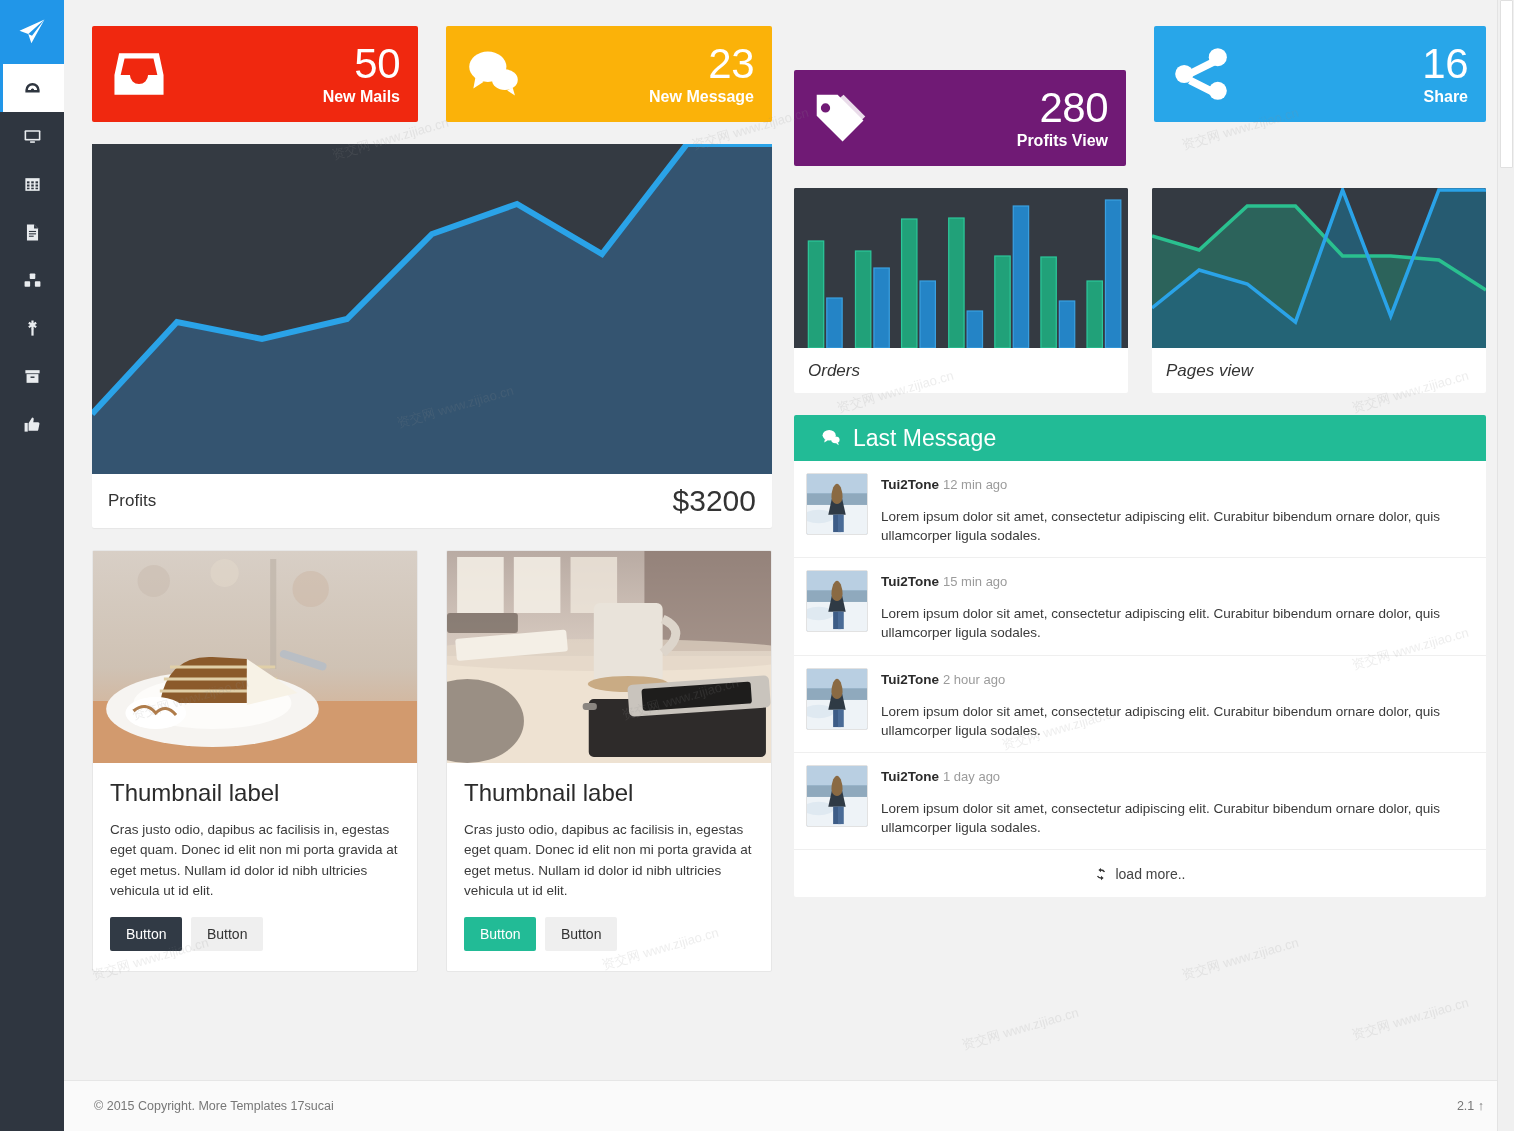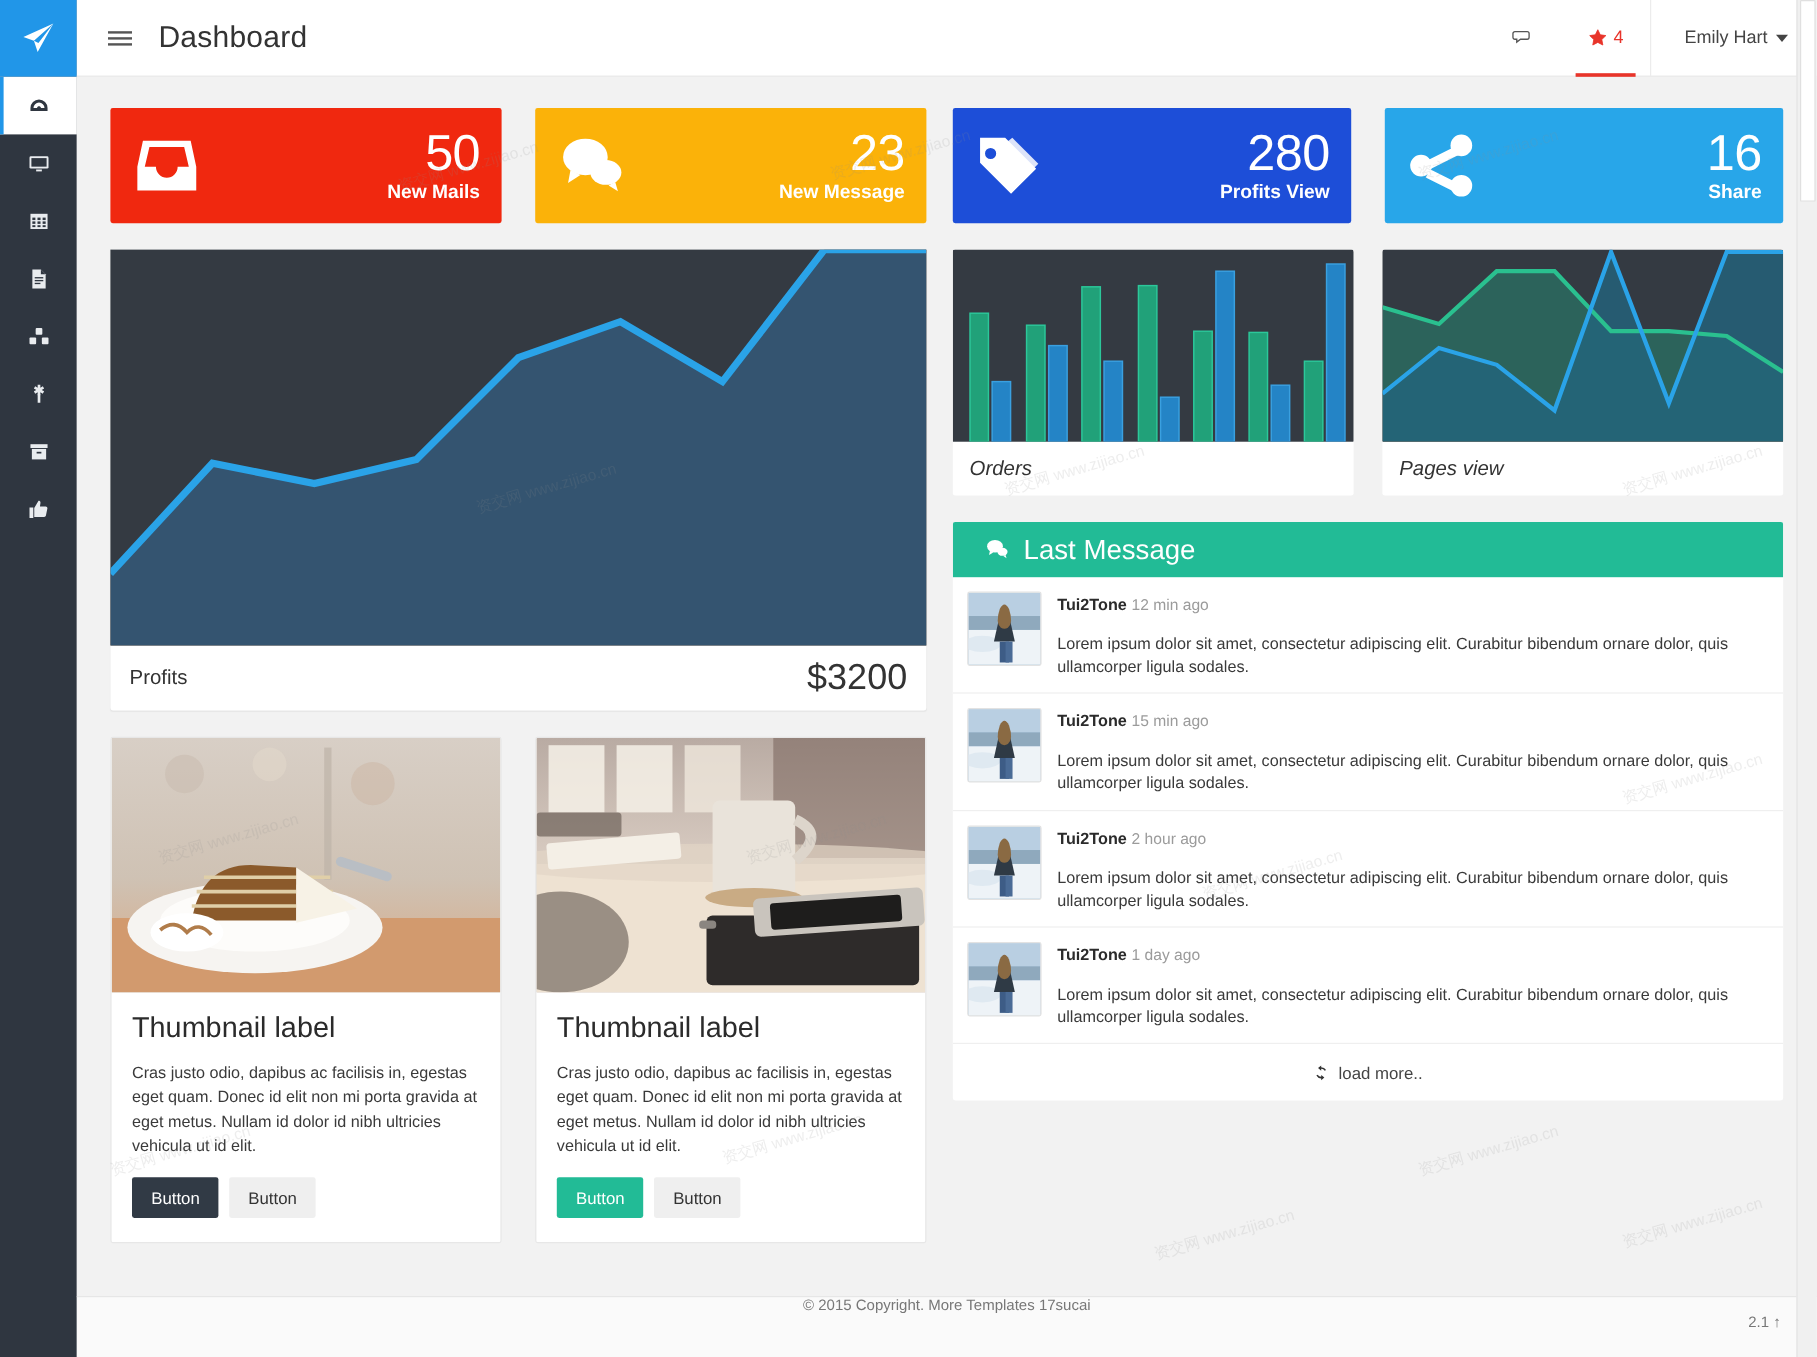--- a/index.html
+++ b/index.html
@@ -266,33 +266,6 @@
 
   <div class="main">
 
-    <header class="topbar">
-      <div class="hamburger">
-        <div>
-          <span></span>
-          <span></span>
-          <span></span>
-        </div>
-      </div>
-      <h1 class="page-title">Dashboard</h1>
-      <div class="topbar-right">
-        <div class="tb-btn">
-          <svg viewBox="0 0 24 24" width="19" height="19">
-            <path d="M3 5.5h13a2 2 0 0 1 2 2v4a2 2 0 0 1-2 2H9l-4 3v-3H3a2 2 0 0 1-2-2v-4a2 2 0 0 1 2-2z" fill="none" stroke="#555" stroke-width="1.4"></path>
-          </svg>
-        </div>
-        <div class="tb-btn star">
-          <svg viewBox="0 0 24 24" width="17" height="17">
-            <path d="M12 2.5l2.9 6 6.6.9-4.8 4.6 1.2 6.5L12 17.4 6.1 20.5l1.2-6.5L2.5 9.4l6.6-.9z" fill="#e8342a" stroke="#e8342a" stroke-width="1"></path>
-          </svg>
-          <span>4</span>
-        </div>
-        <div class="tb-user">
-          <span>Emily Hart</span>
-          <i class="caret"></i>
-        </div>
-      </div>
-    </header>
 
     <div class="content">
 

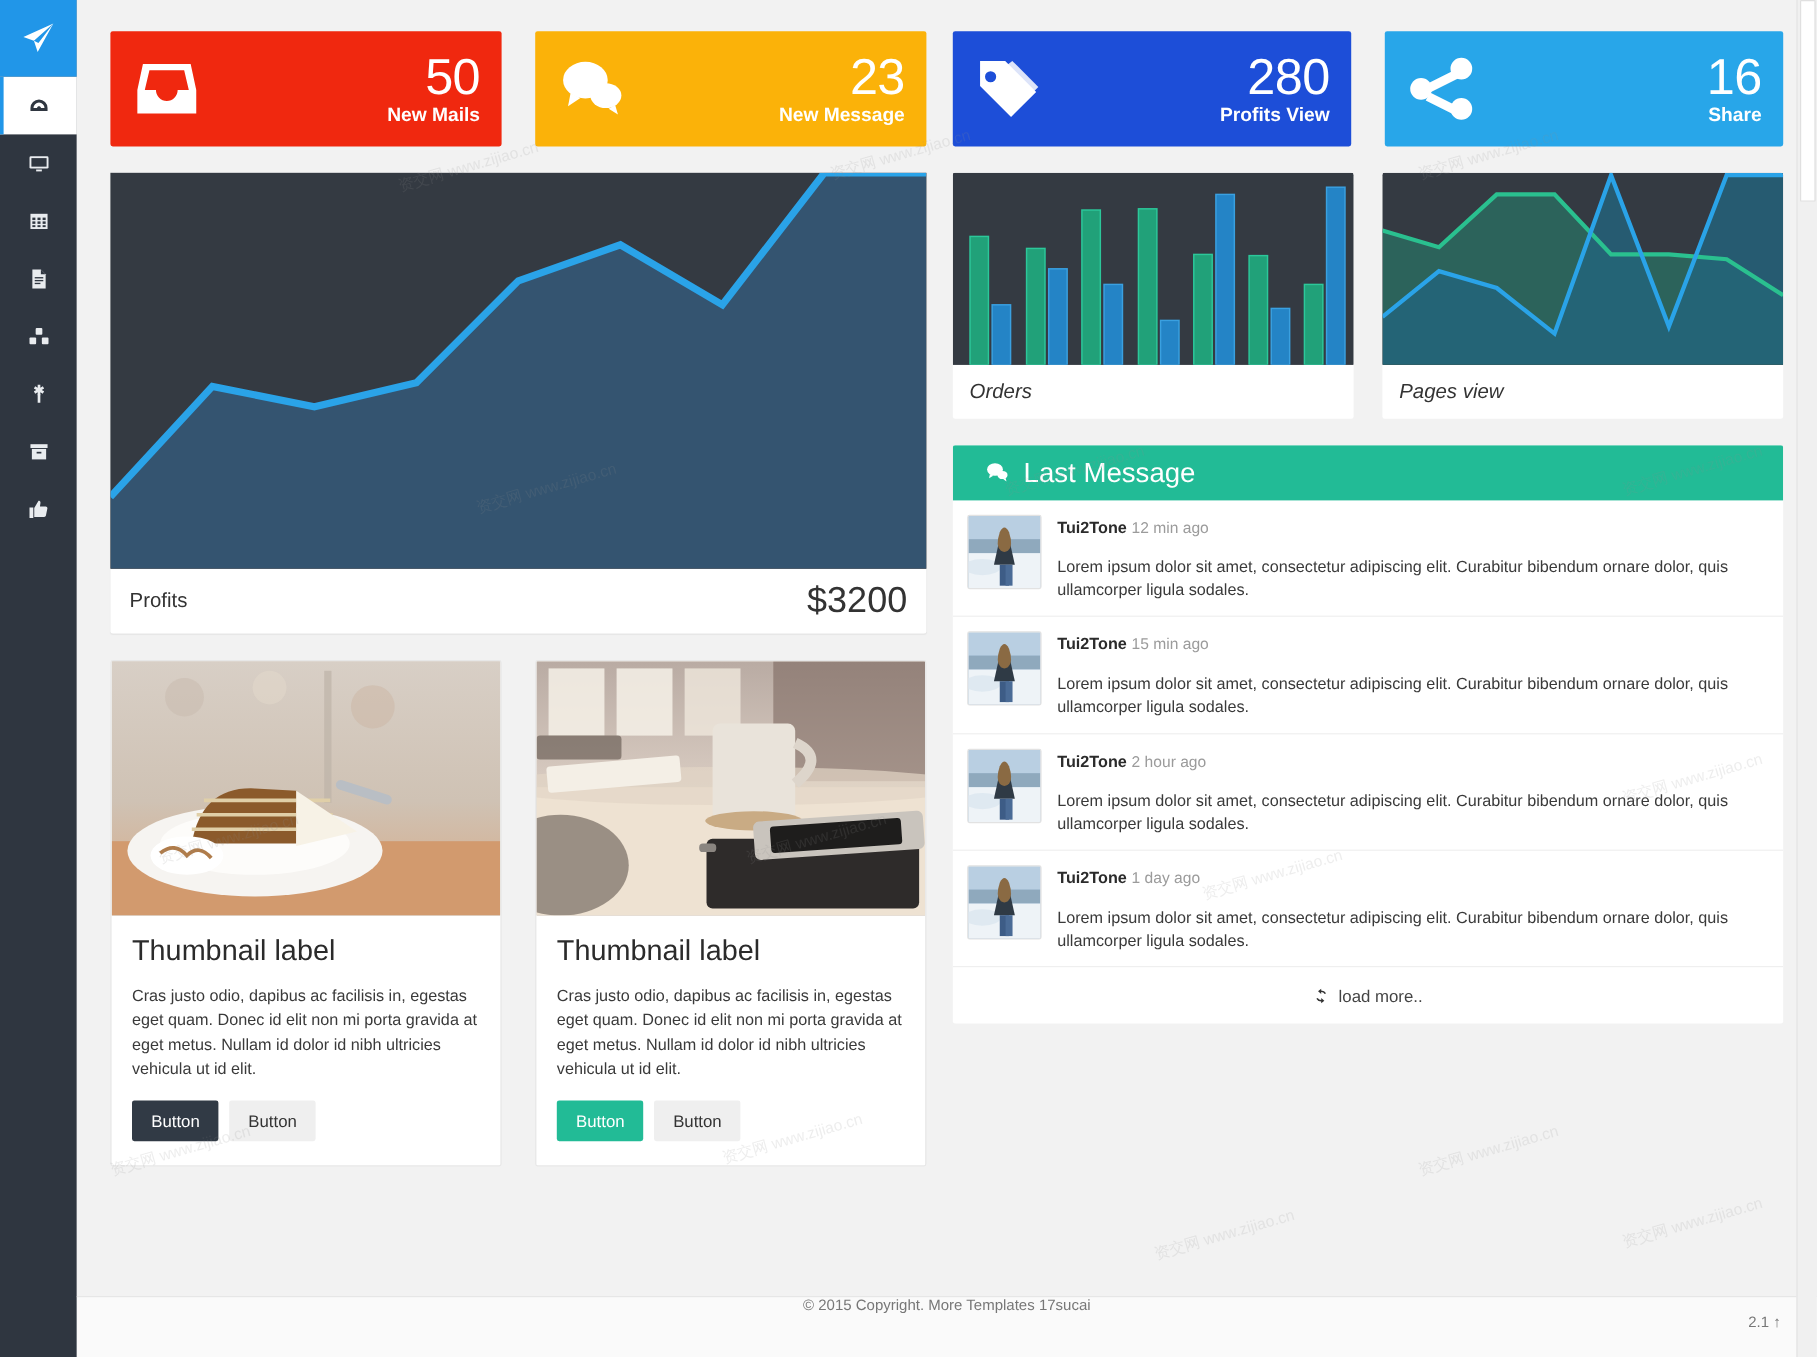--- a/index.html
+++ b/index.html
@@ -389,7 +389,7 @@
       <div class="col-right">
 
         <div class="stat-row">
-          <div class="stat-card" id="stat2" style="background: #1d4ed8;">
+          <div class="stat-card" id="stat2" style="background: #701a75; margin-top: 44px;">
             <div class="stat-icon">
               <svg viewBox="0 0 24 24">
                 <path d="M2.6 3h8.1l10 10-8.1 8.1-10-10zM6 6.3a1.8 1.8 0 1 0 0 3.6 1.8 1.8 0 0 0 0-3.6z"></path>

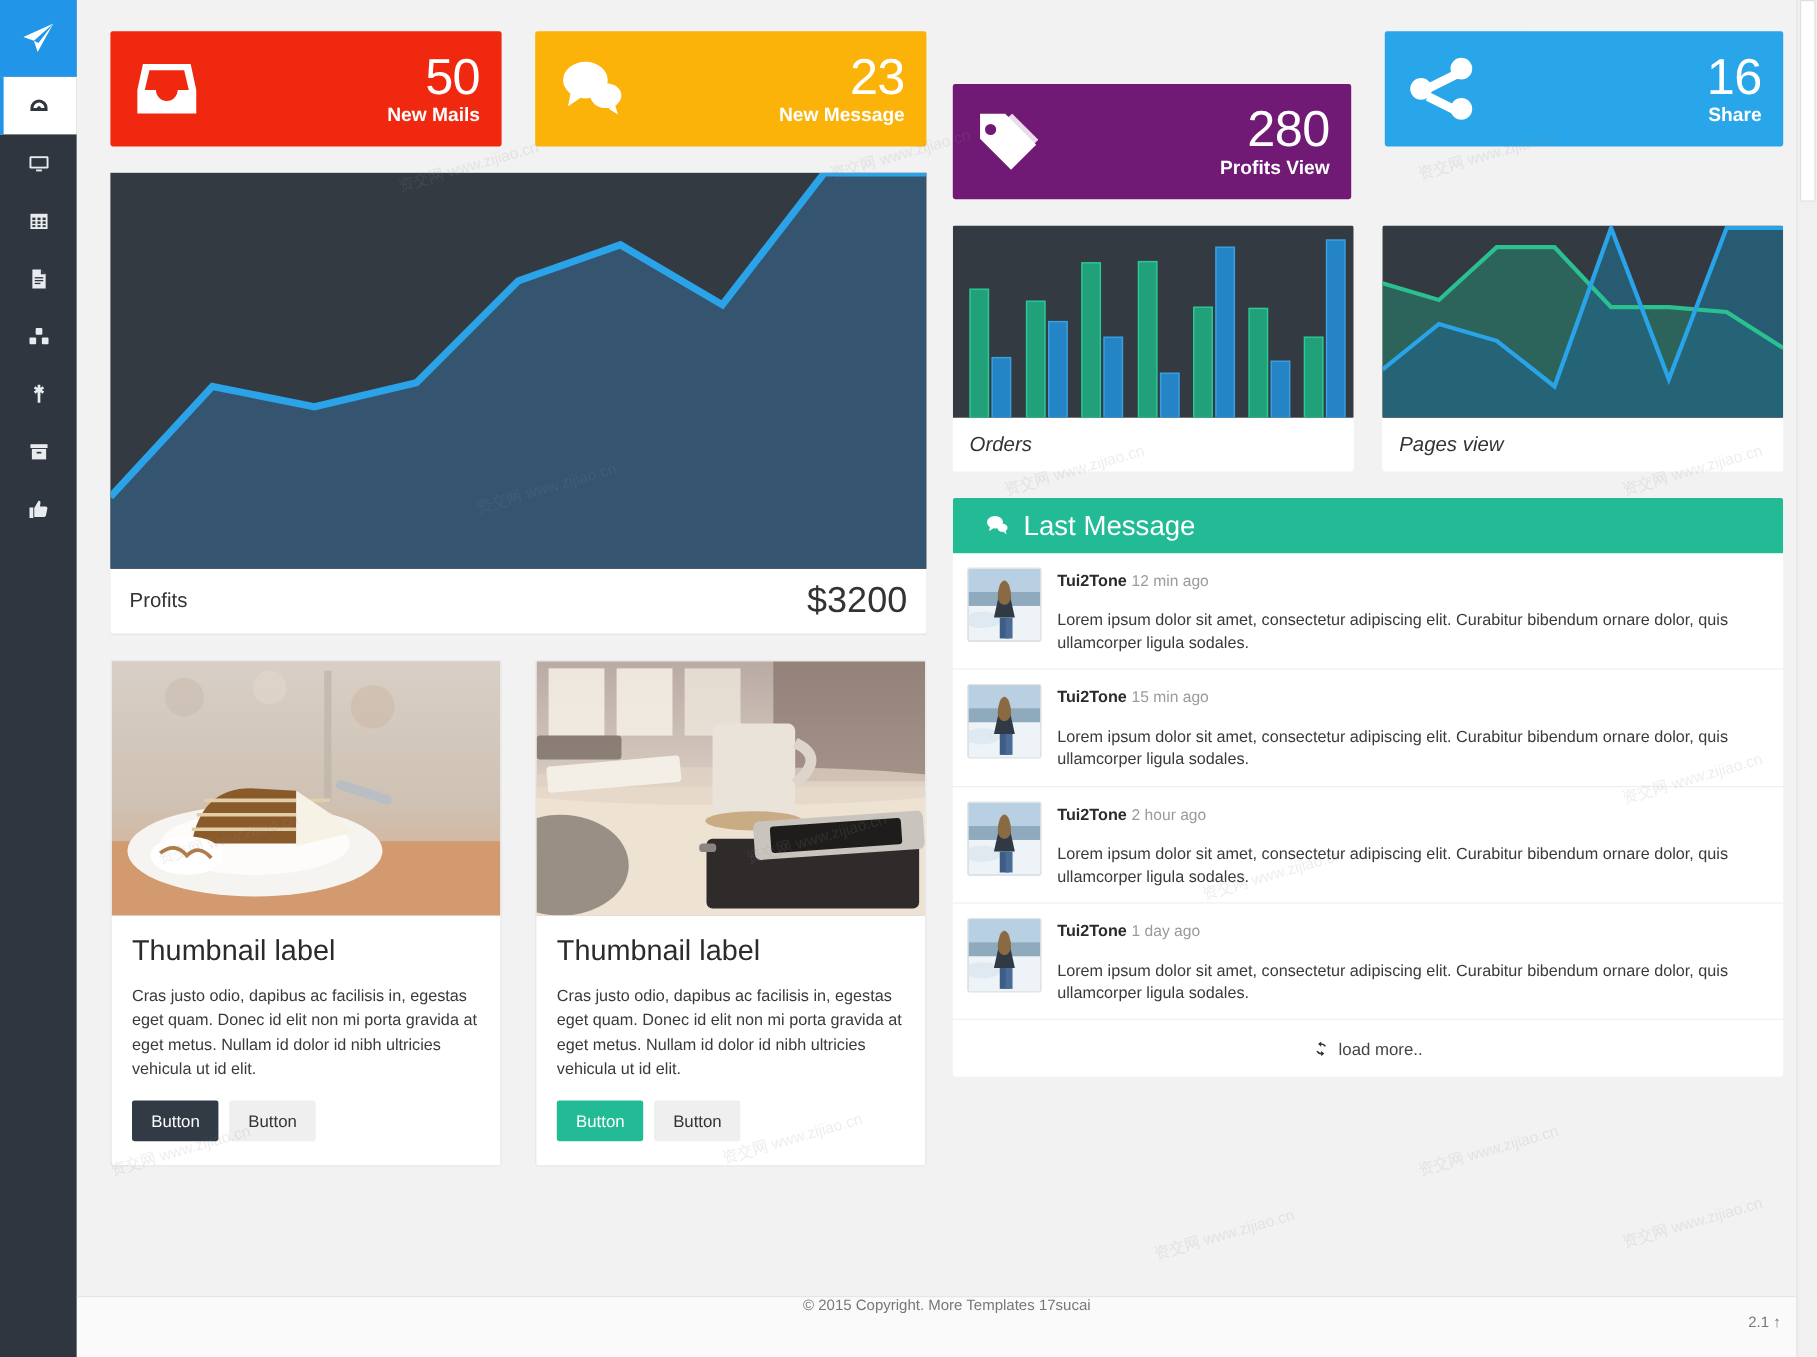--- a/index.html
+++ b/index.html
@@ -162,7 +162,7 @@
   .footer {
     height: 51px; background: #fafafa; border-top: 1px solid #e6e6e6;
     display: flex; align-items: center; padding: 0 30px;
-    font-size: 12.5px; color: #777; flex-direction: column;
+    font-size: 12.5px; color: #777;
   }
   .footer-right { margin-left: auto; }
 

